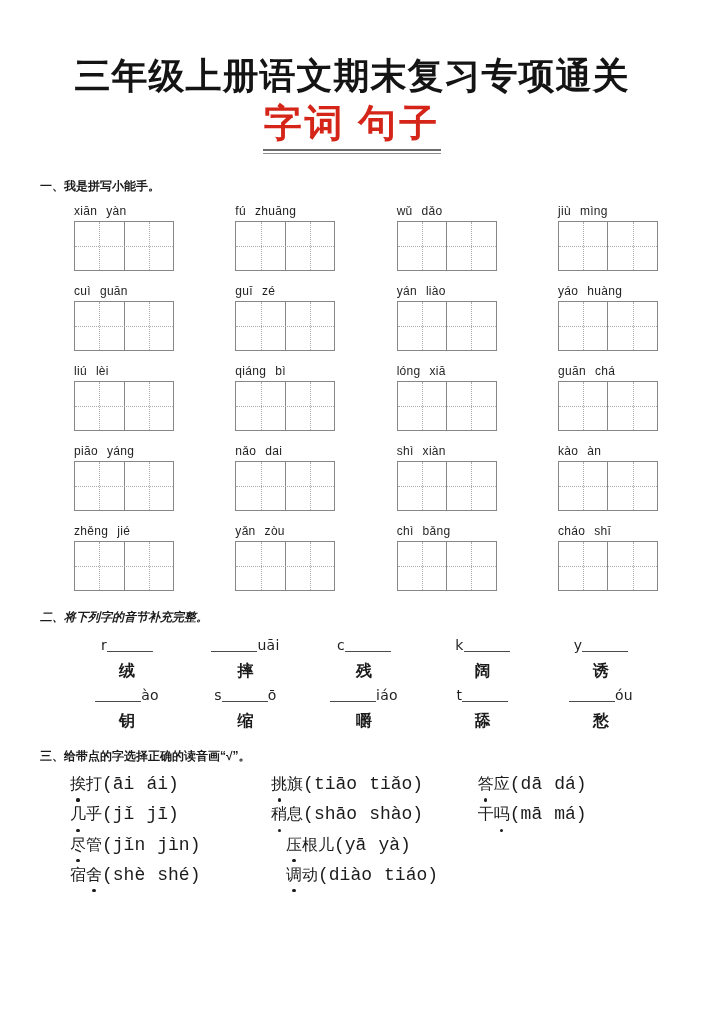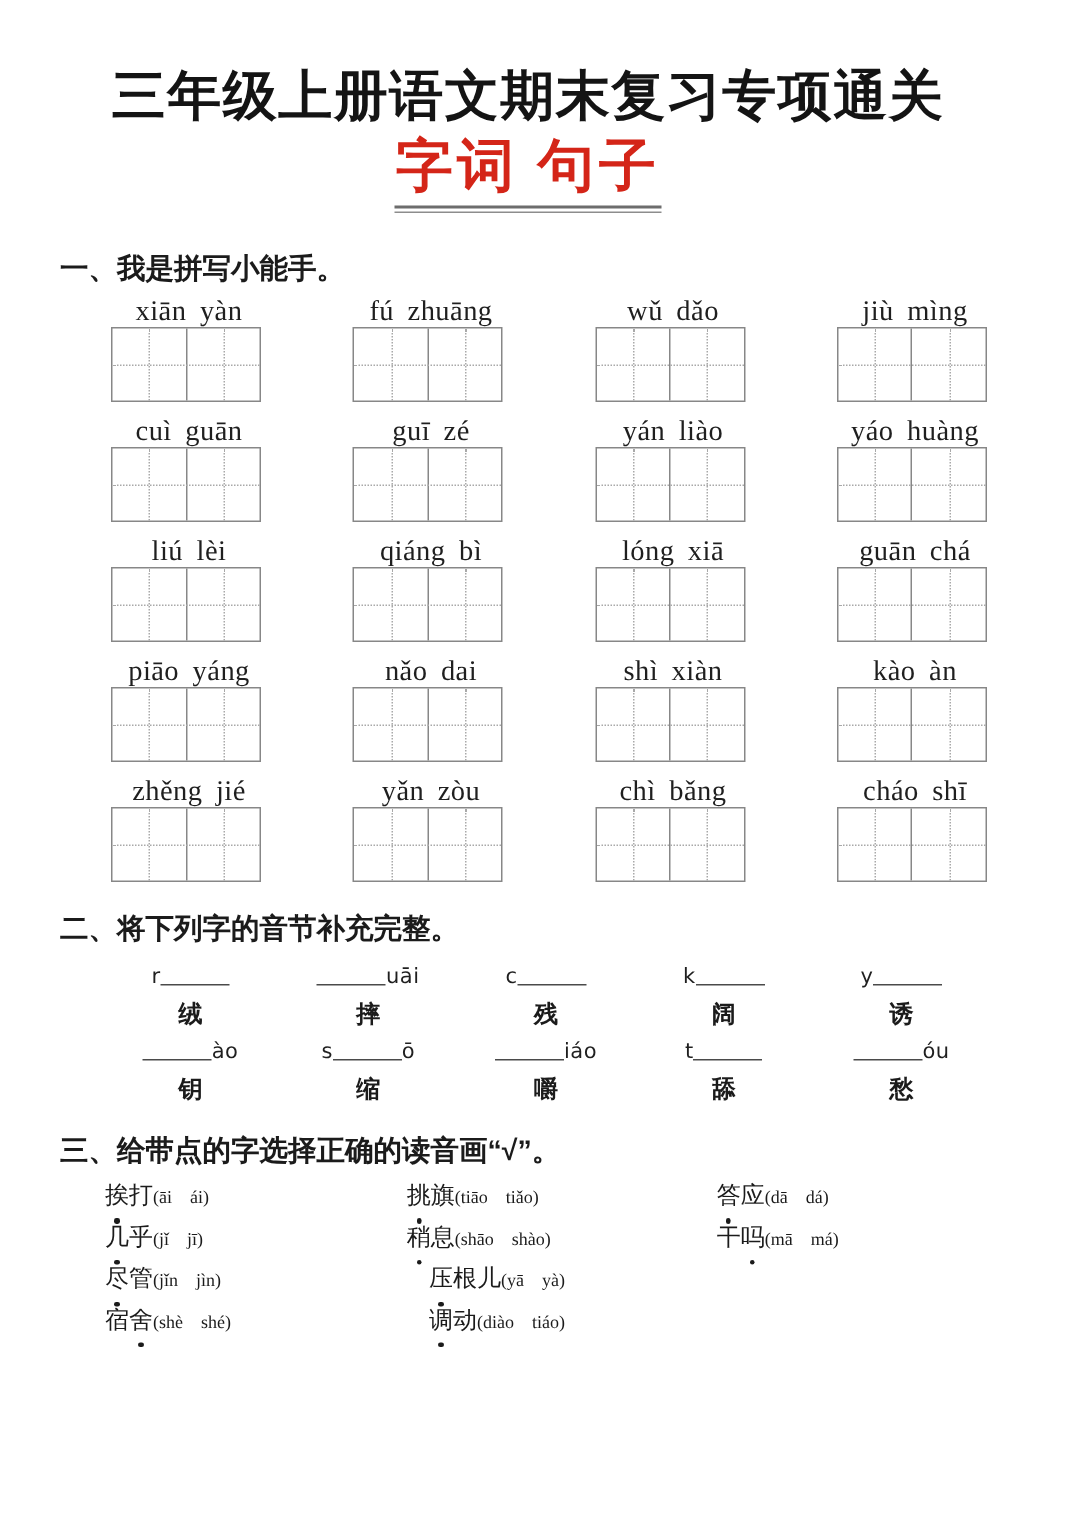--- a/index.html
+++ b/index.html
@@ -21,7 +21,7 @@
     width: 704px;
     height: 1024px;
     box-sizing: border-box;
-    padding: 0 40px;
+    padding: 12px 40px;
   }
 
   

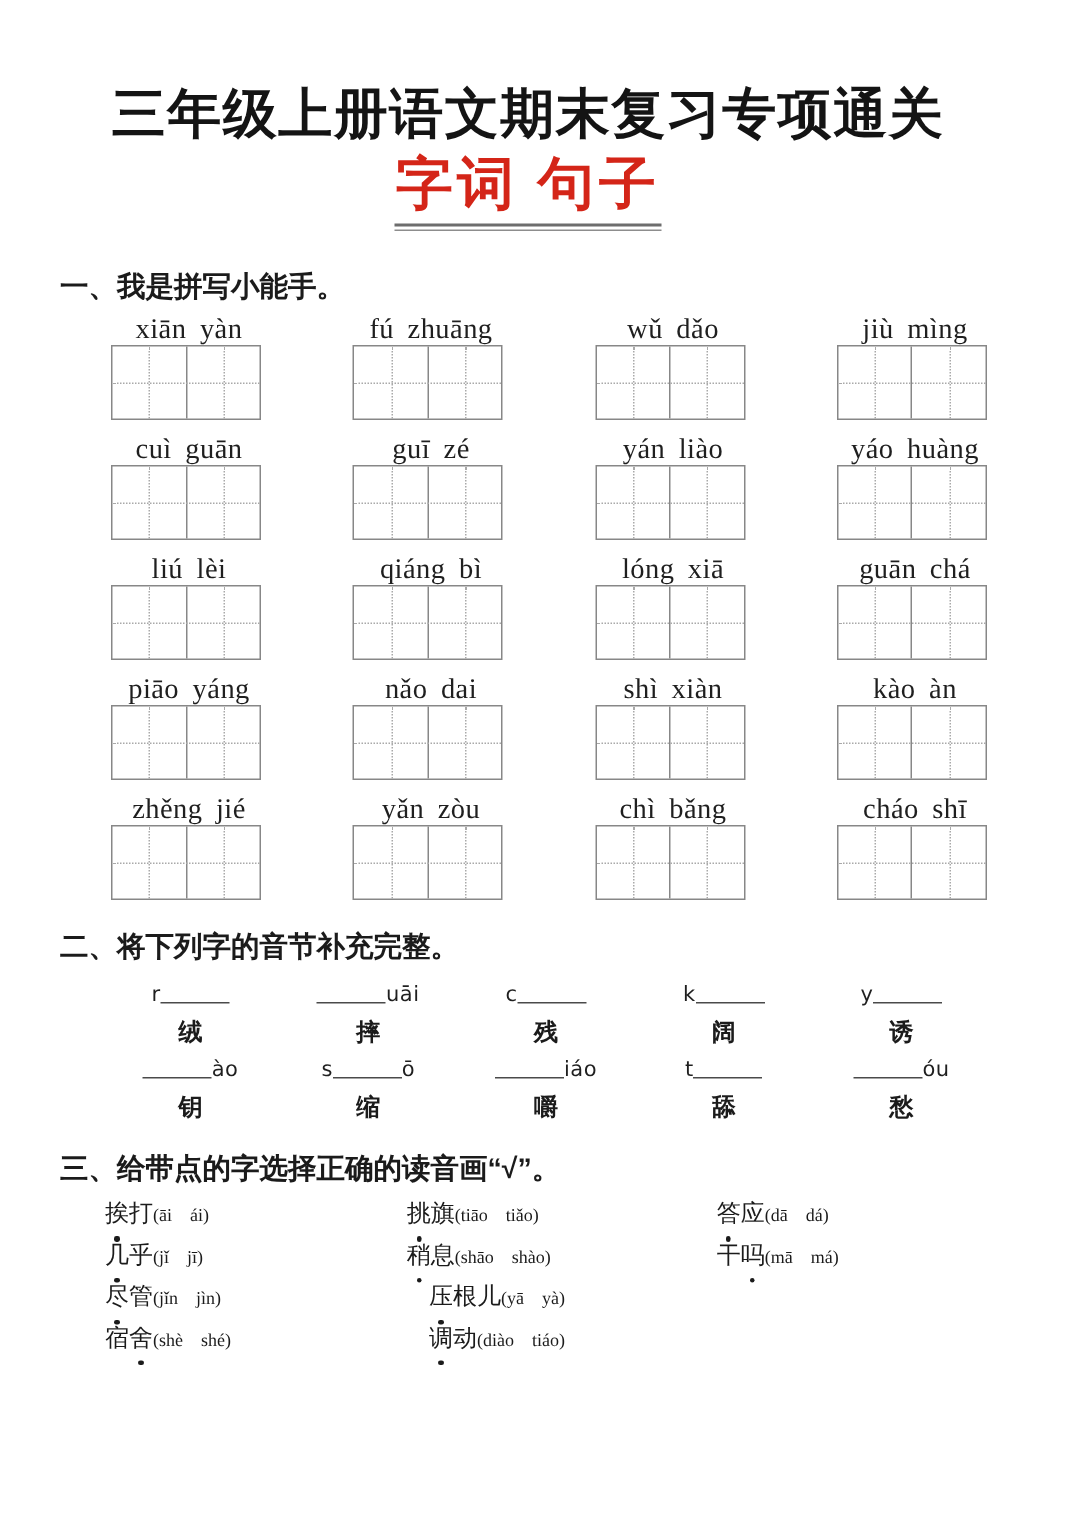--- a/index.html
+++ b/index.html
@@ -63,7 +63,7 @@
   .section-heading {
     font-family: "Liberation Sans", "DejaVu Sans", sans-serif;
     font-weight: bold;
-    font-size: 19px;
+    font-size: 12px;
     color: #1b1b1b;
     letter-spacing: 0px;
   }

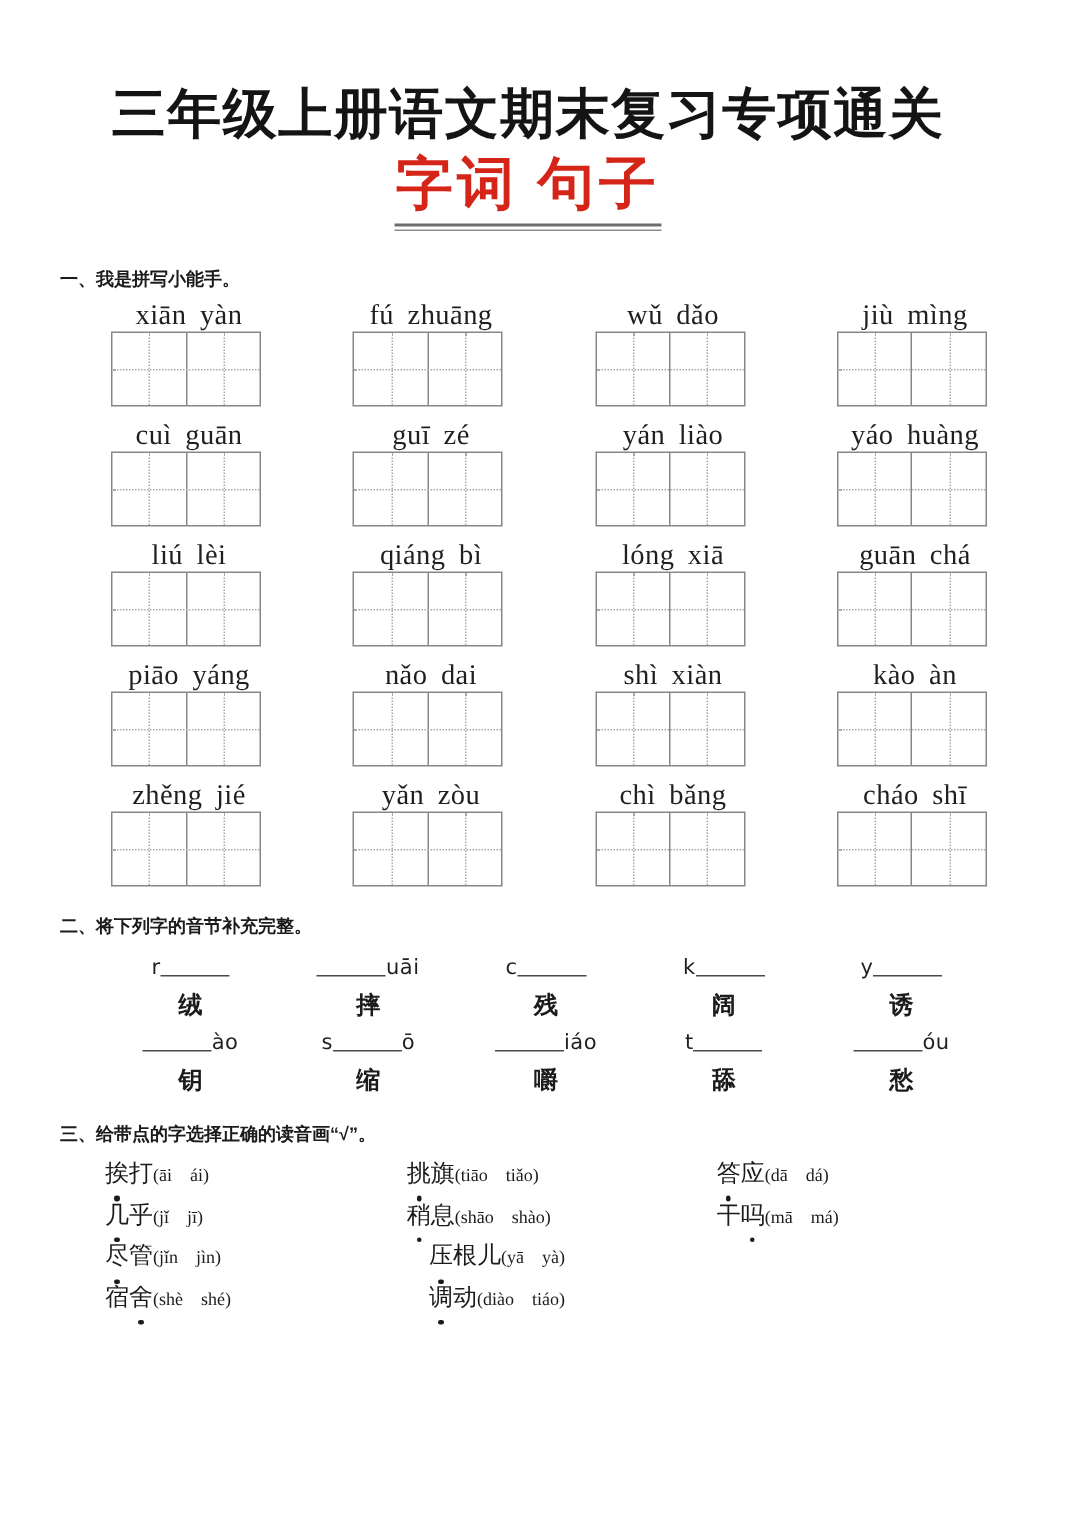--- a/index.html
+++ b/index.html
@@ -83,10 +83,9 @@
     width: 104px;
   }
   .pinyin-label {
-    font-family: Liberation Serif, serif;
-    font-size: 19px;
+    font-family: Liberation Sans, sans-serif;
+    font-size: 12px;
     color: #1f1f1f;
-    text-align: center;
     height: 20px;
     line-height: 20px;
     white-space: nowrap;

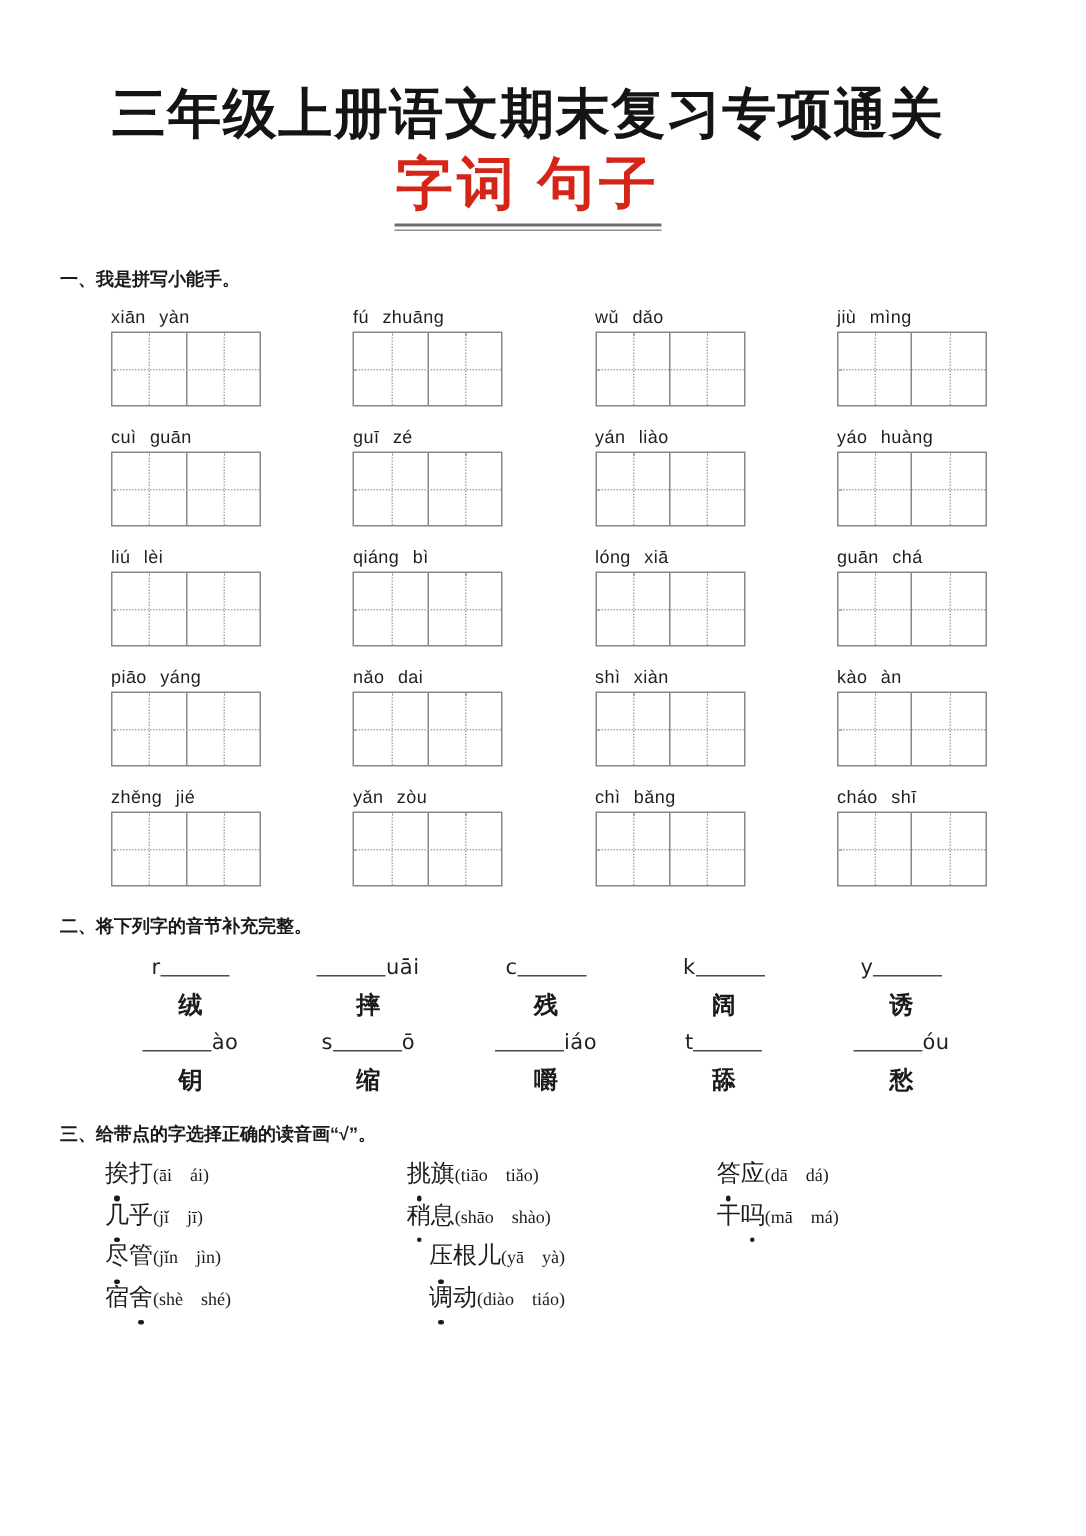--- a/index.html
+++ b/index.html
@@ -68,7 +68,7 @@
     letter-spacing: 0px;
   }
   #sec1-heading { margin-top: 24px; }
-  #sec2-heading { margin-top: 18px; }
+  #sec2-heading { margin-top: 18px; font-style: italic; }
   #sec3-heading { margin-top: 14px; }
 
   

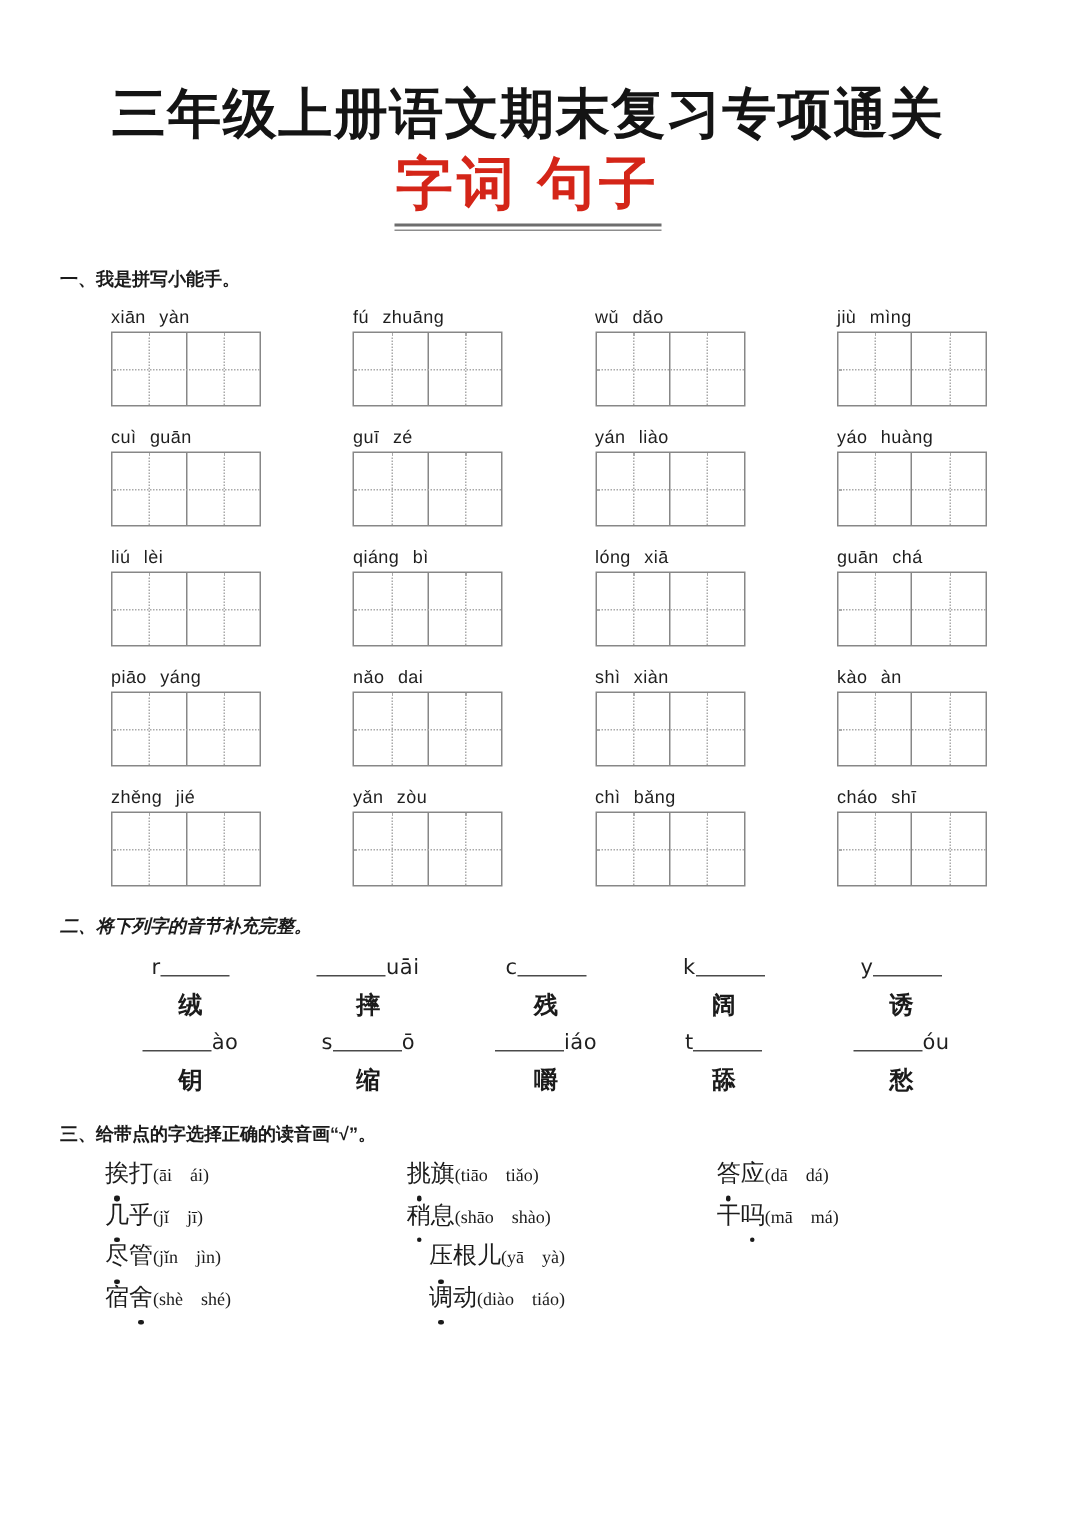--- a/index.html
+++ b/index.html
@@ -204,8 +204,8 @@
     background: #1b1b1b;
   }
   .readings {
-    font-family: Liberation Serif, serif;
-    font-size: 12px;
+    font-family: Liberation Mono, monospace;
+    font-size: 18px;
   }
   .readings .opt + .opt { margin-left: 12px; }
 </style>

